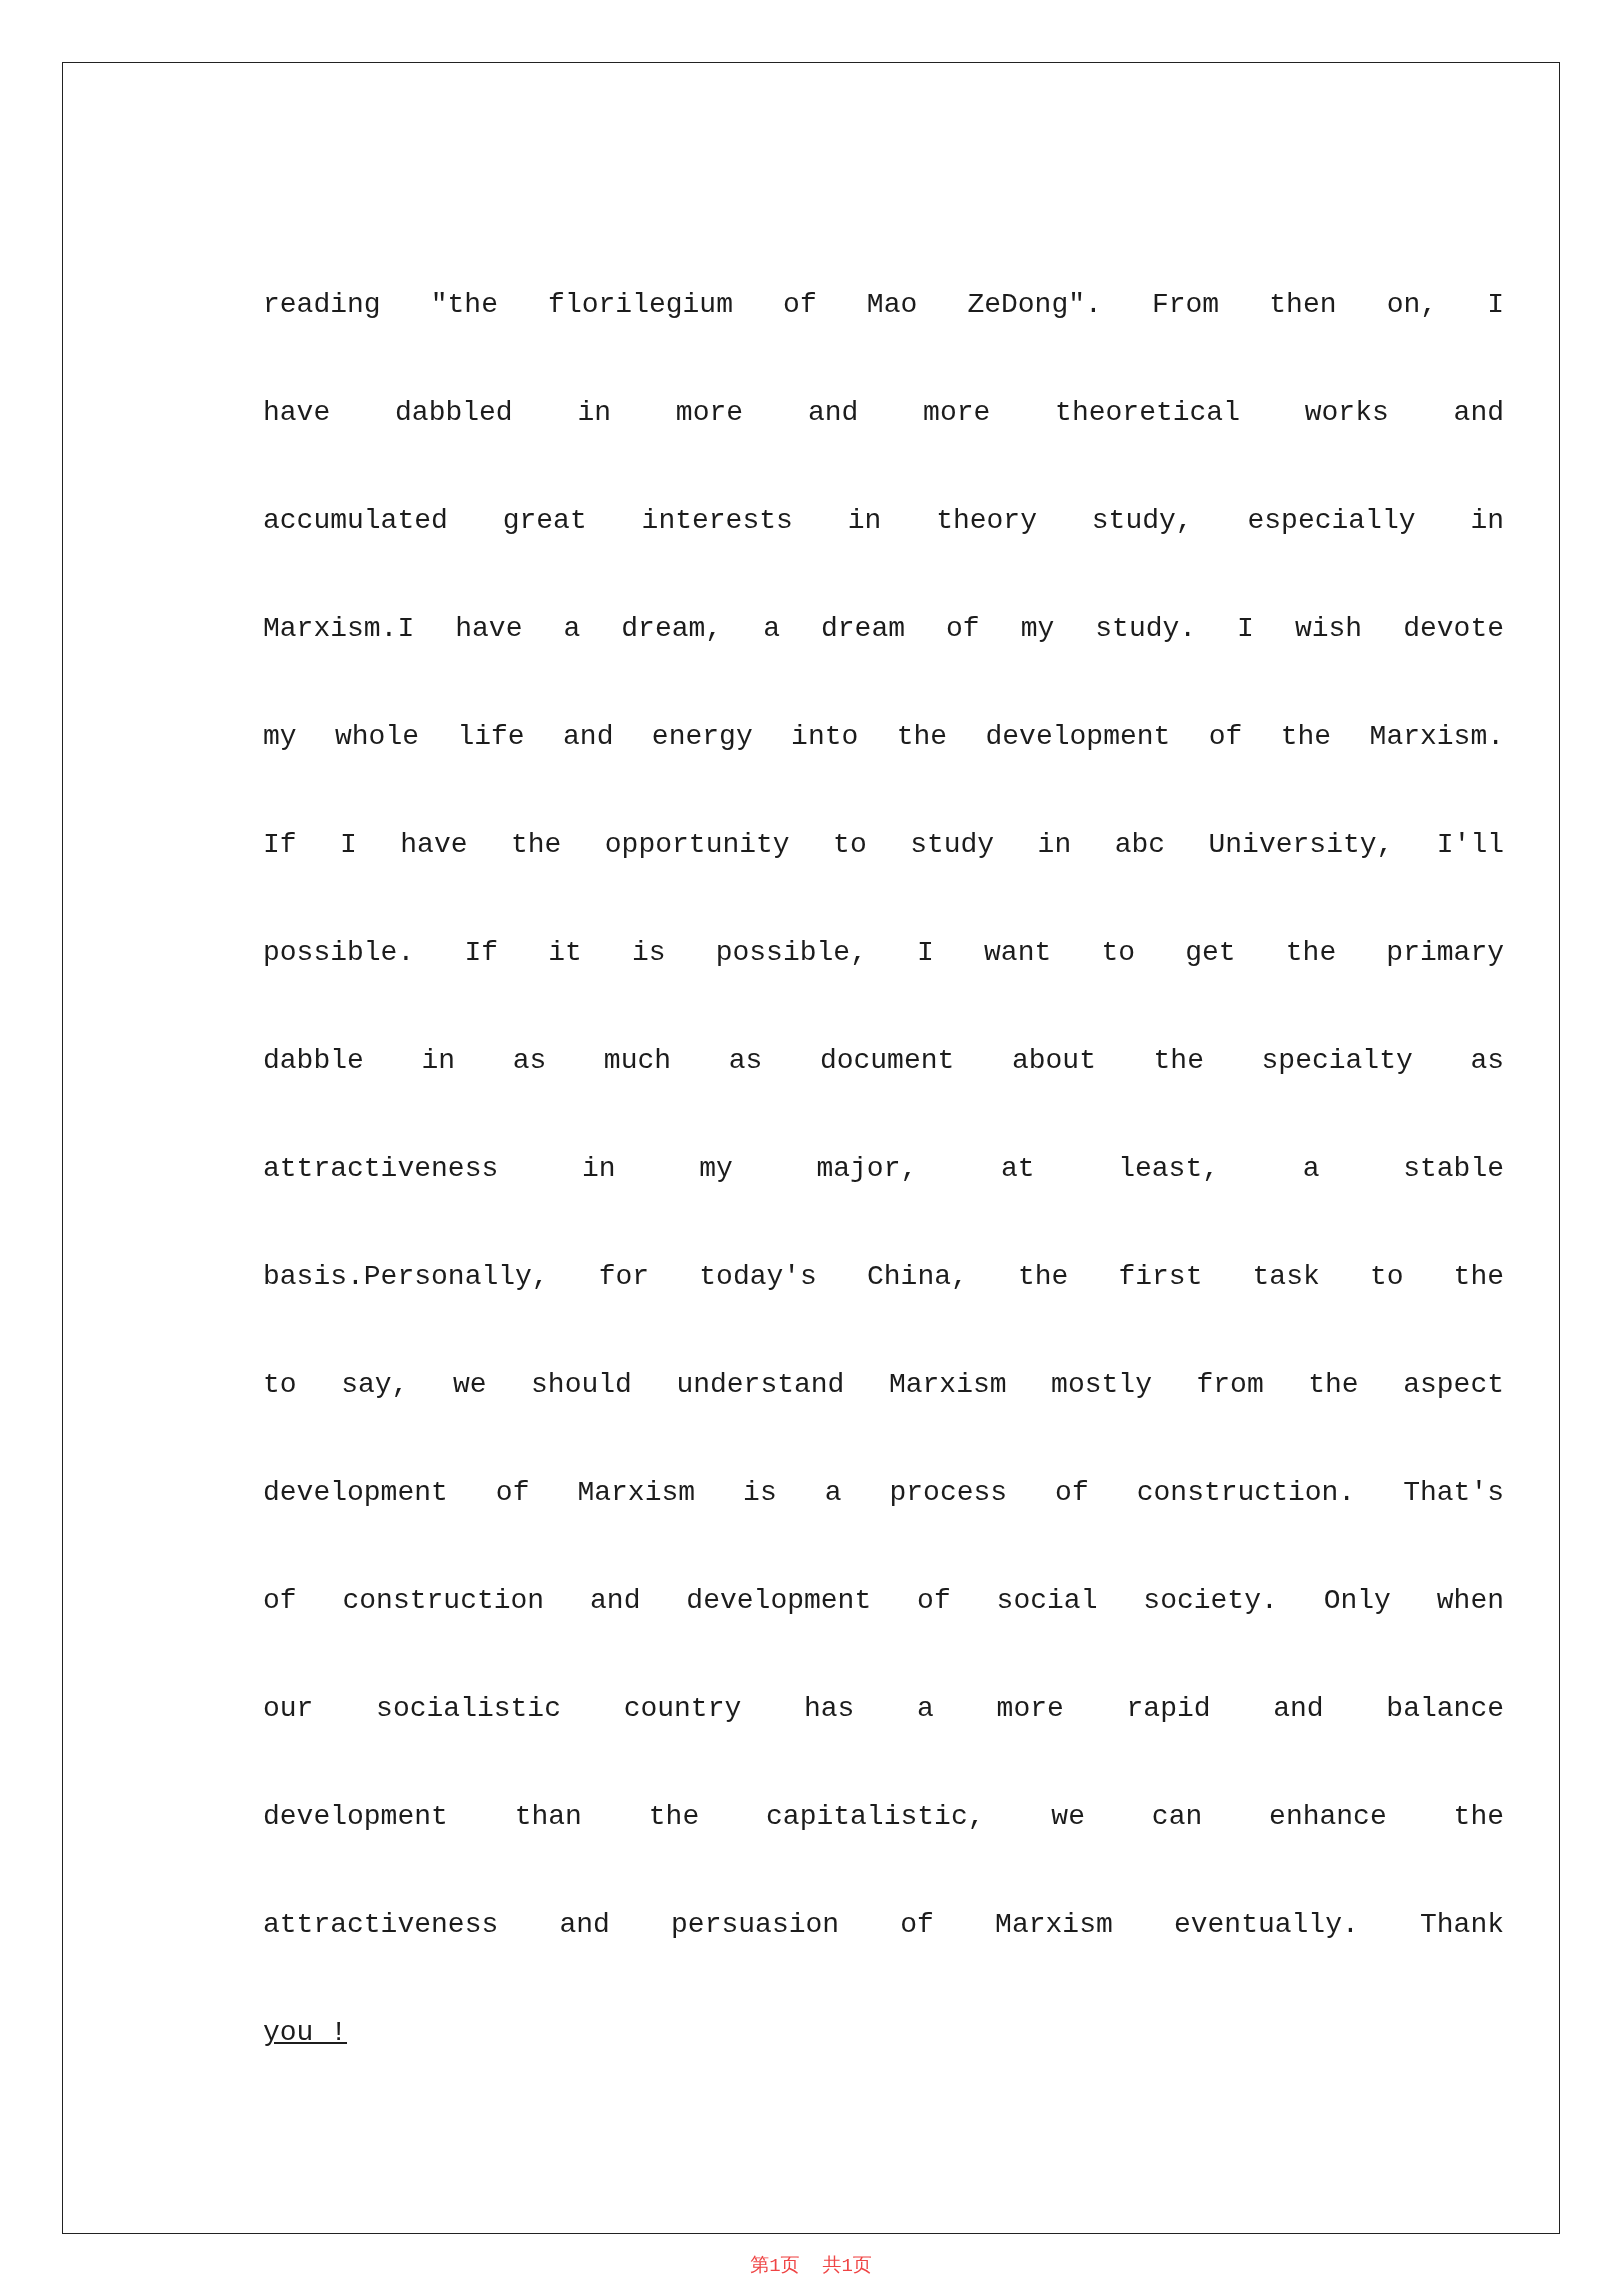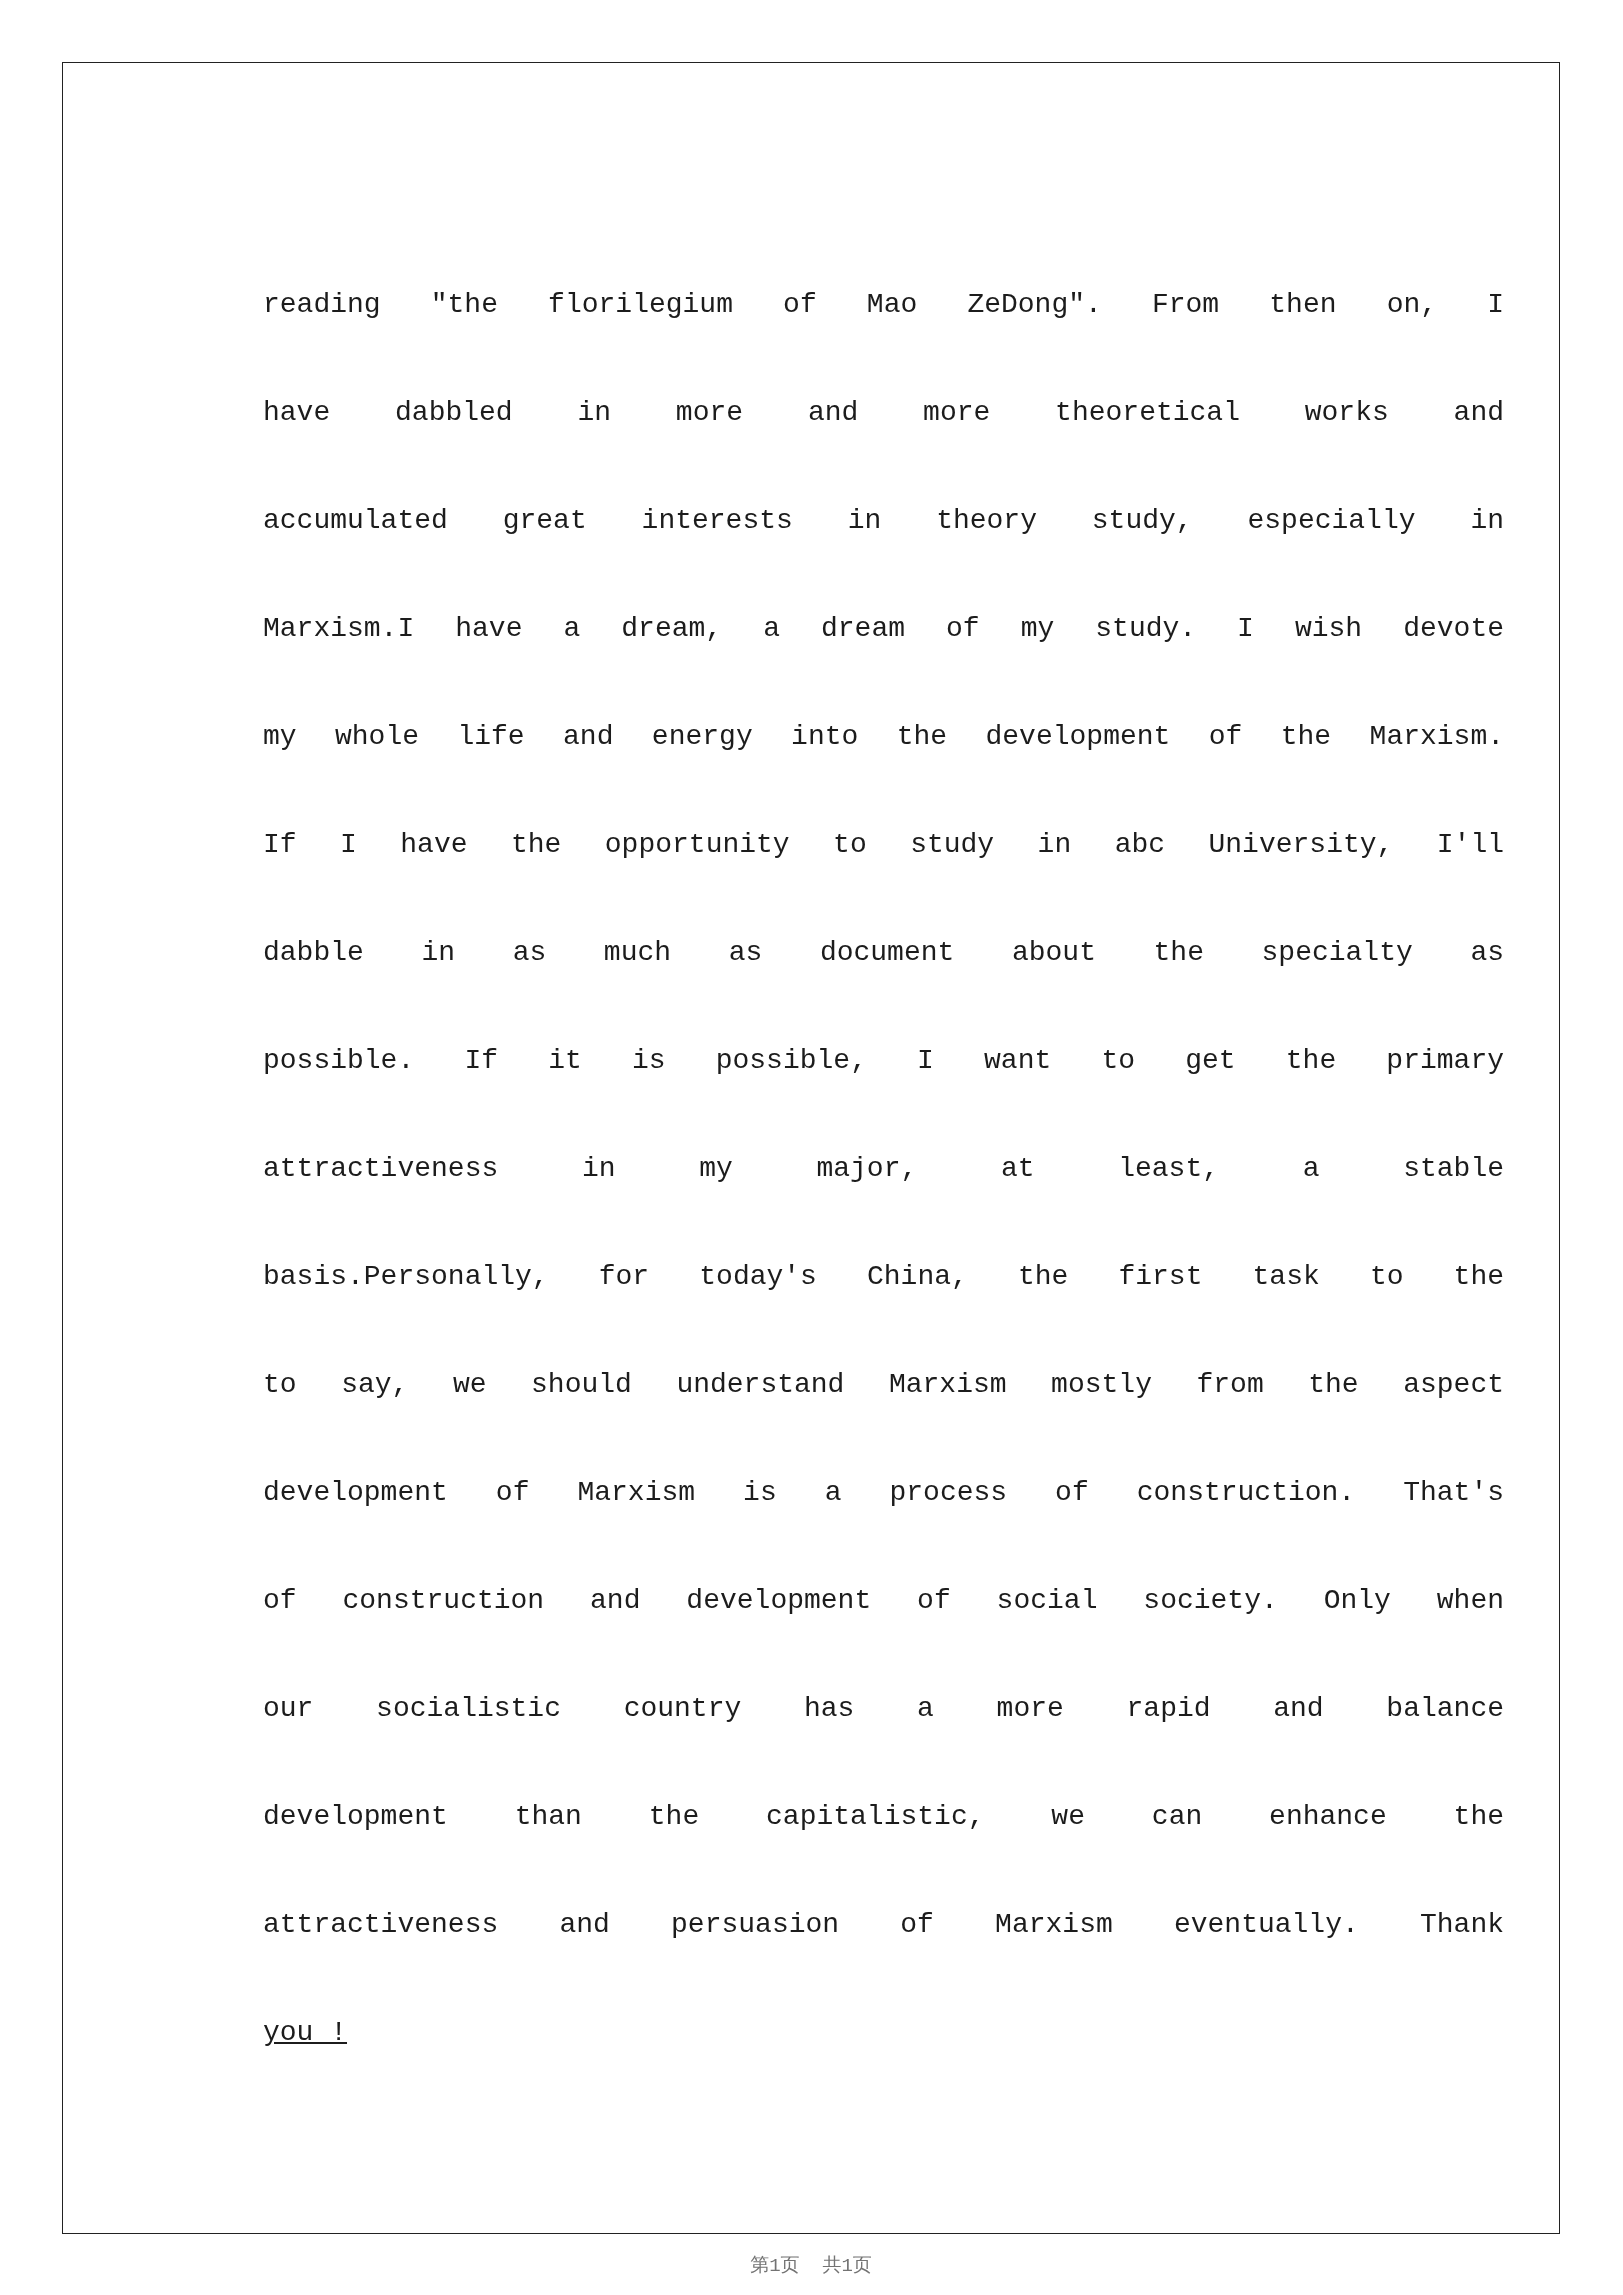--- a/index.html
+++ b/index.html
@@ -69,8 +69,8 @@
       <div class="line">Marxism.I have a dream, a dream of my study. I  wish devote</div>
       <div class="line">my whole life and energy into the development of the Marxism.</div>
       <div class="line">If I  have the opportunity to study in abc University, I'll</div>
+      <div class="line">possible. If it is possible, I want to get the  primary</div>
       <div class="line">dabble in as much as  document about the specialty as</div>
-      <div class="line">possible. If it is possible, I want to get the  primary</div>
       <div class="line">attractiveness in my major, at least, a stable</div>
       <div class="line">basis.Personally, for  today's China, the first task to the</div>
       <div class="line">to say, we should understand Marxism mostly from the aspect</div>

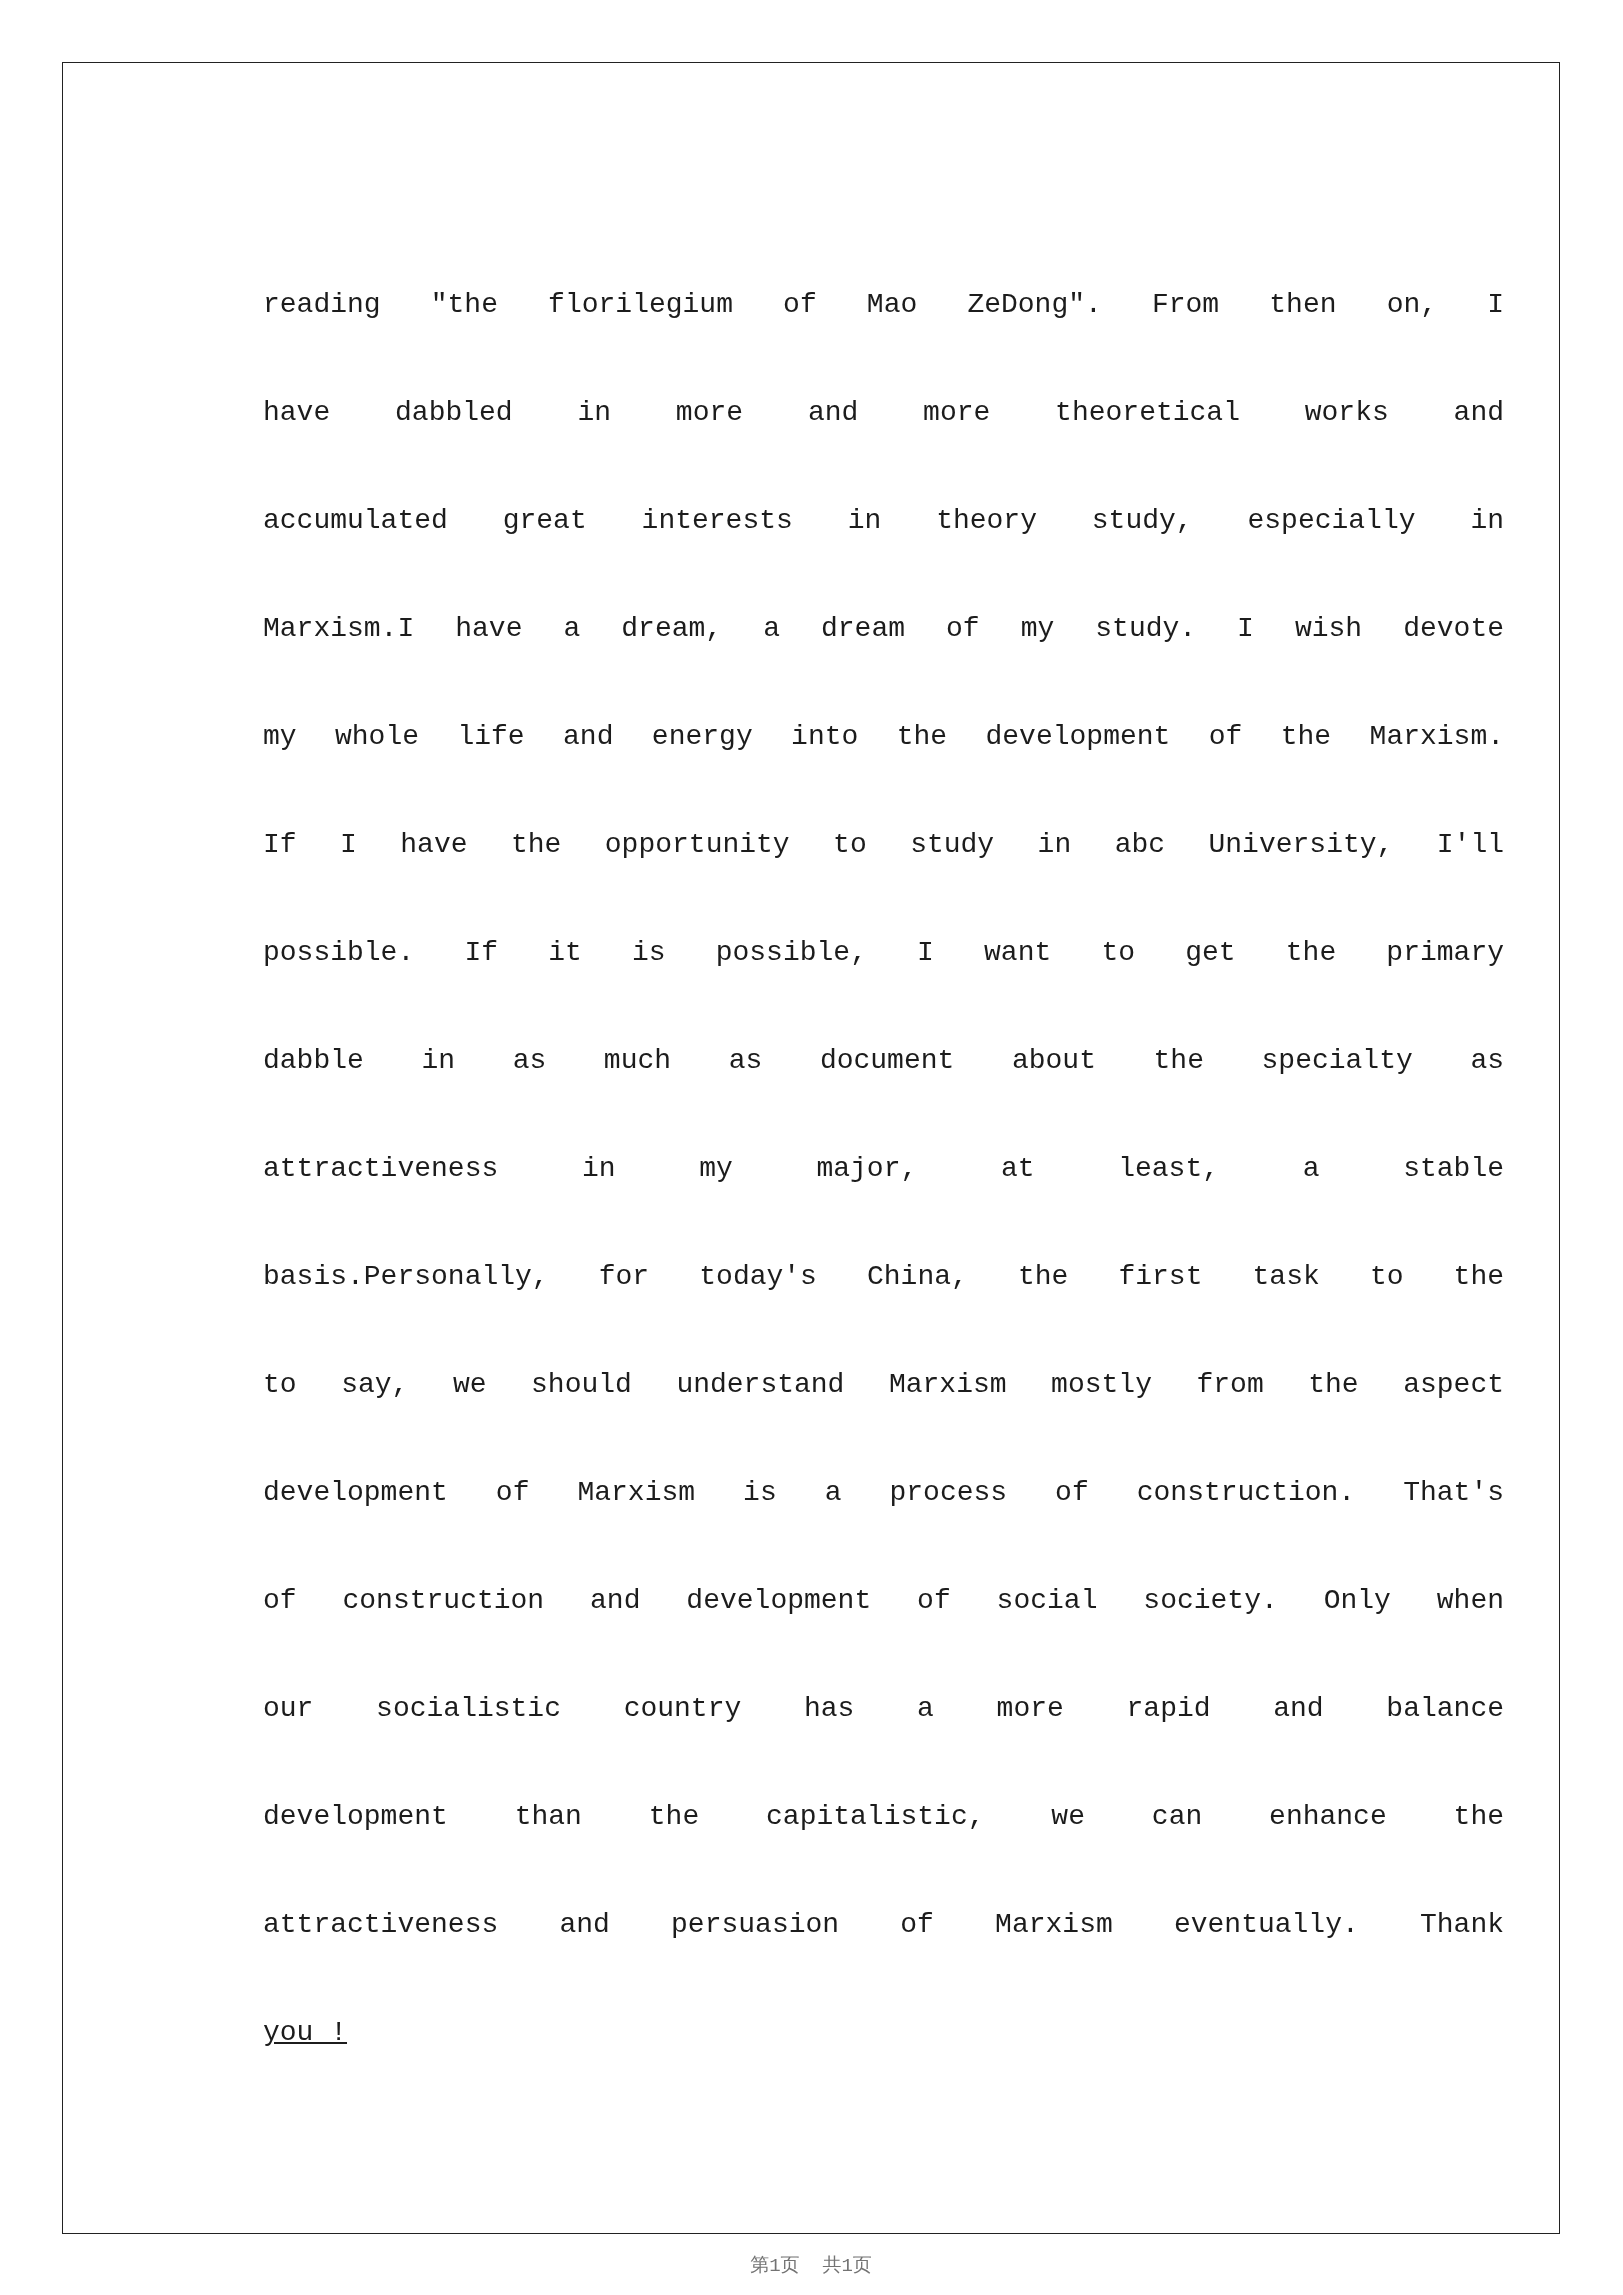--- a/index.html
+++ b/index.html
@@ -53,7 +53,7 @@
     font-size: 19px;
     line-height: 34px;
     white-space: pre;
-    color: #737373;
+    color: #ef4444;
     font-family: "Liberation Mono", "DejaVu Sans Mono", monospace;
   }
 </style>

